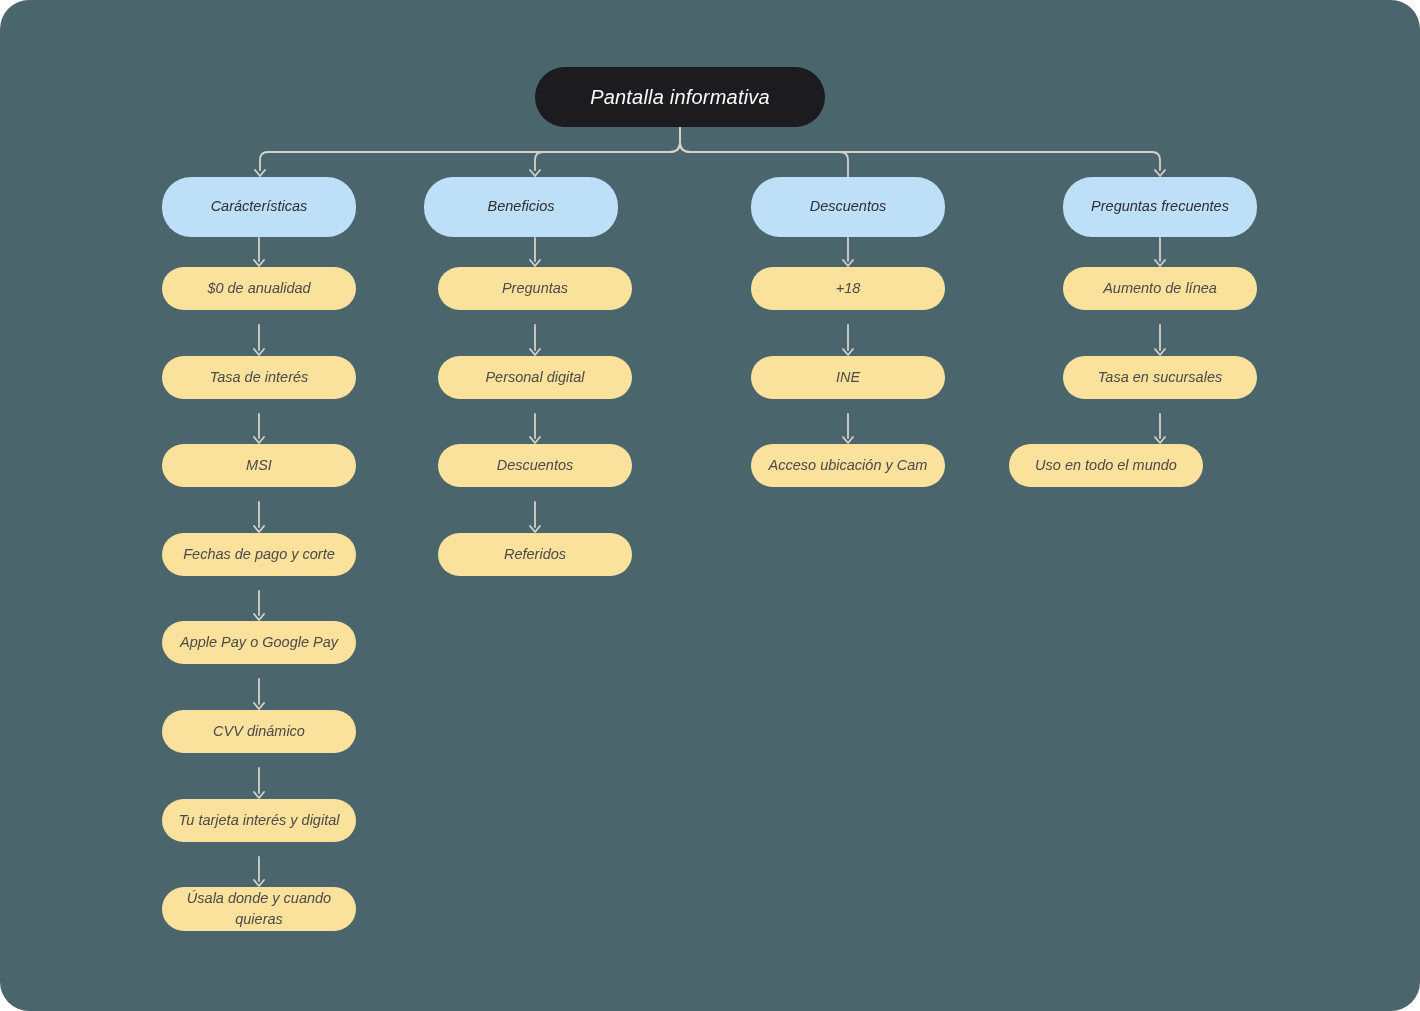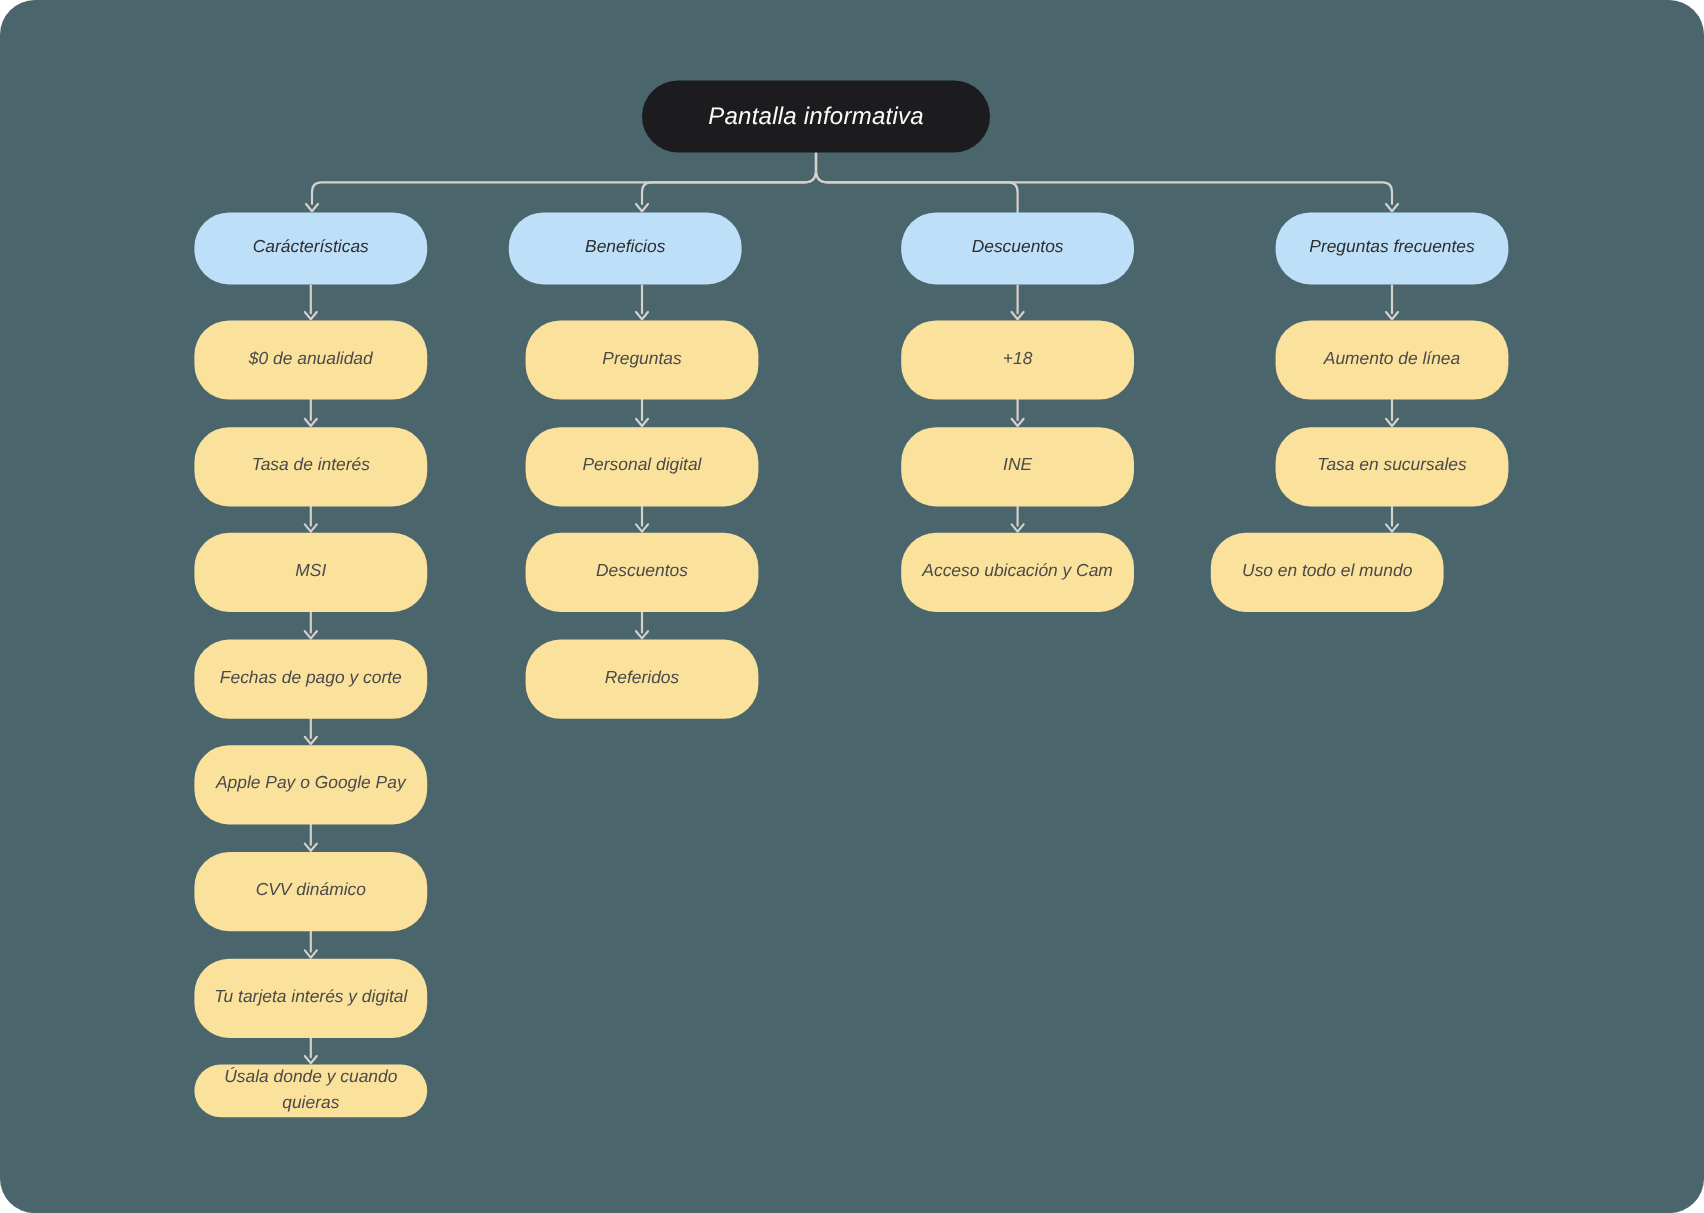--- a/index.html
+++ b/index.html
@@ -63,7 +63,7 @@
     background: var(--leaf_bg, #FAE29C);
     color: var(--leaf_text, #4A4A4A);
     width: 194px;
-    height: 66px;
+    height: 43px;
   }
 </style>
 </head>

